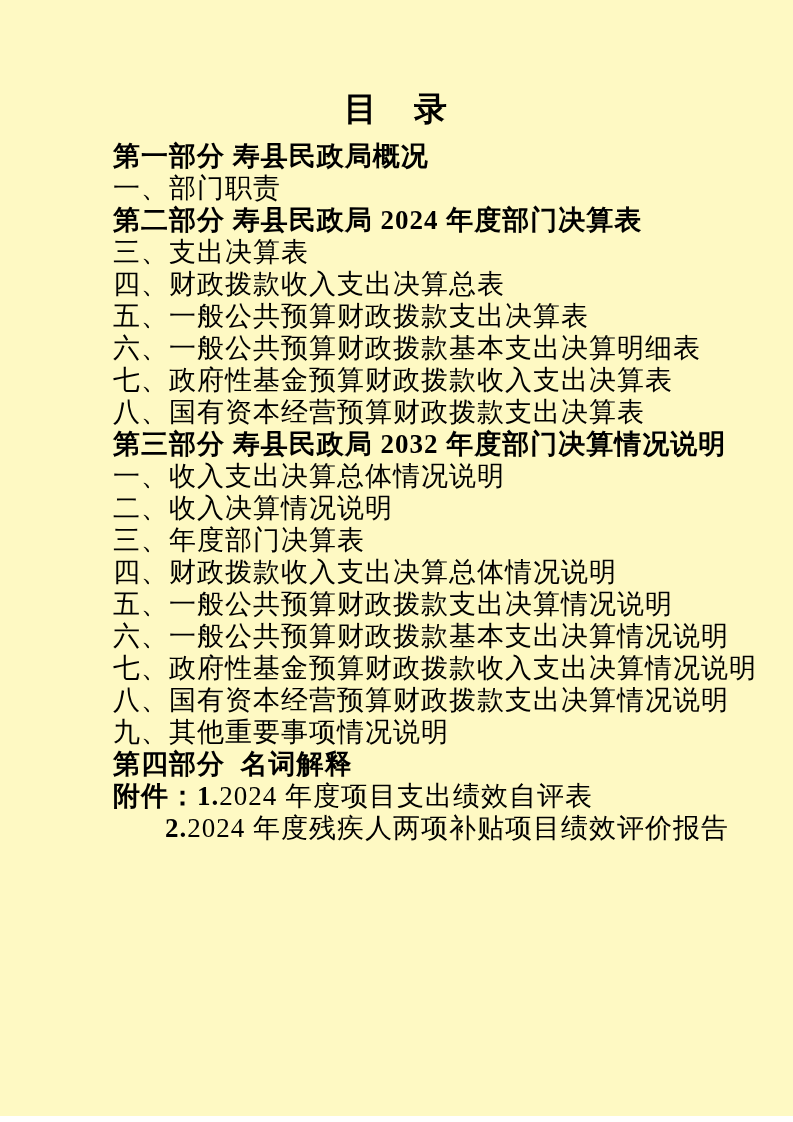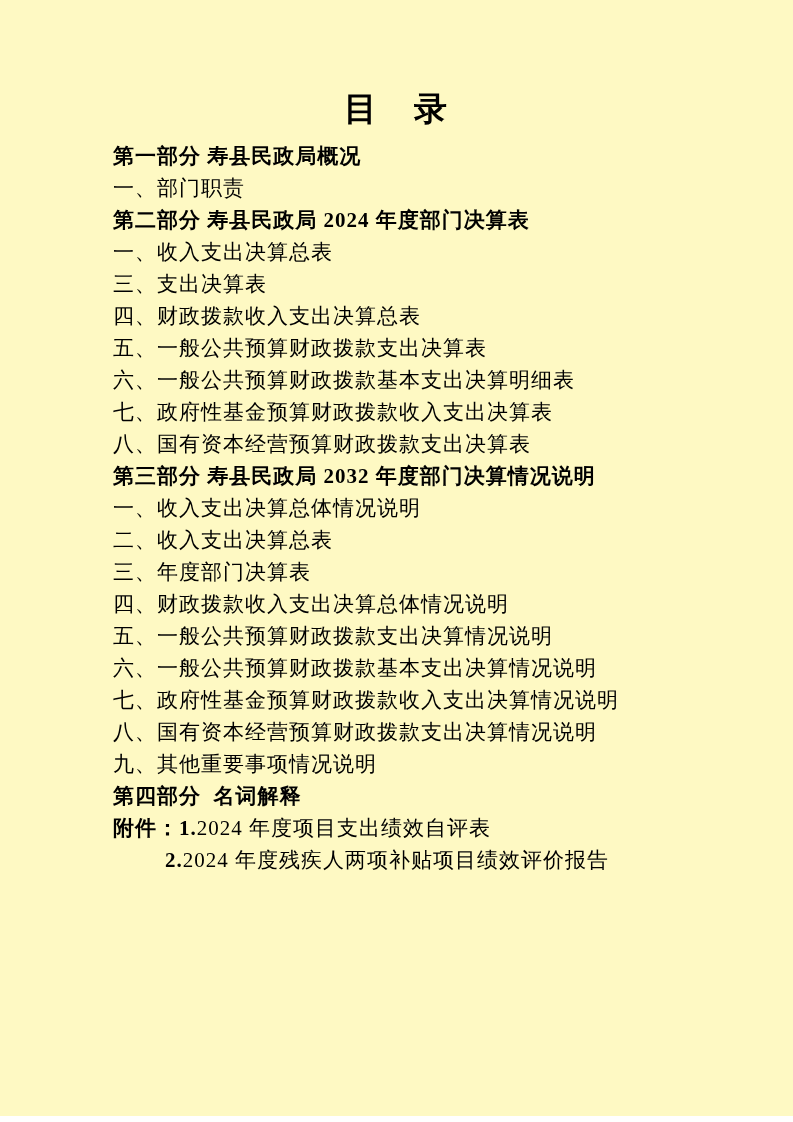--- a/index.html
+++ b/index.html
@@ -30,7 +30,7 @@
     white-space: pre;
   }
   .line {
-    font-size: 21px;
+    font-size: 27px;
     line-height: 32px;
     height: 32px;
     letter-spacing: 1px;

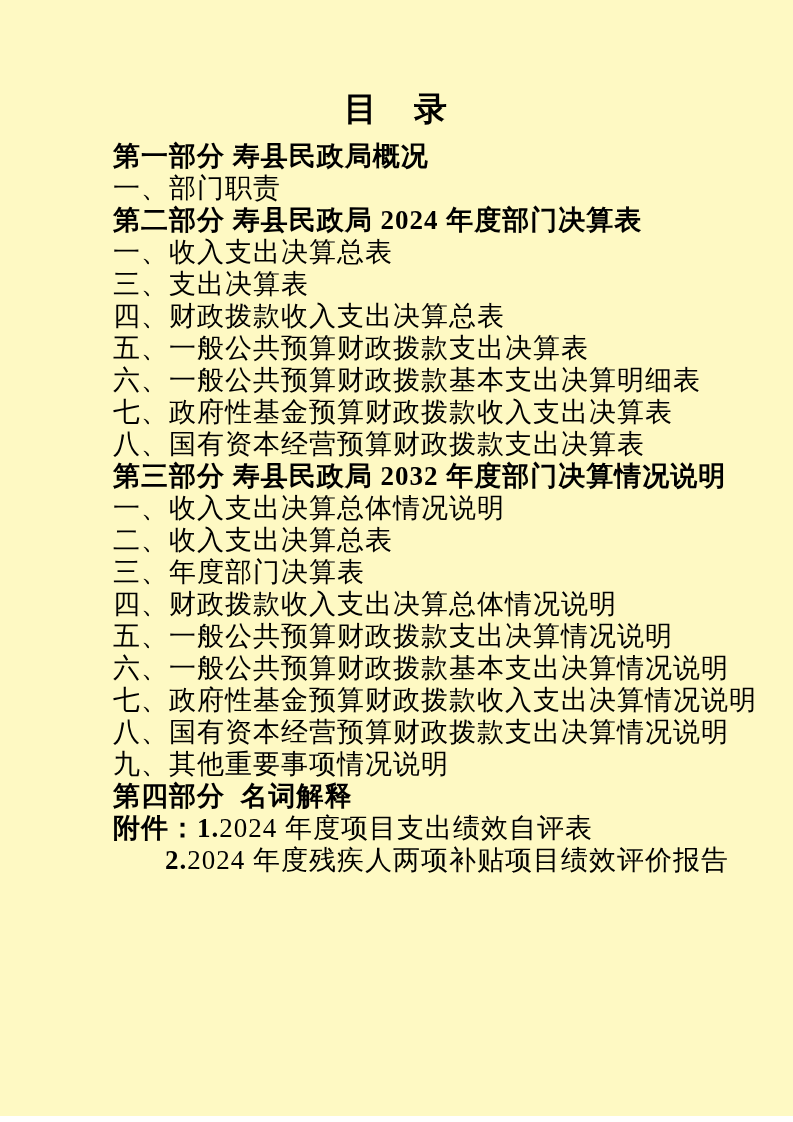--- a/index.html
+++ b/index.html
@@ -60,7 +60,6 @@
     <div class="line">一、部门职责</div>
 
     <div class="line heading">第二部分 寿县民政局 2024 年度部门决算表</div>
-    <div class="line">一、收入支出决算总表</div>
     <div class="line">三、支出决算表</div>
     <div class="line">四、财政拨款收入支出决算总表</div>
     <div class="line">五、一般公共预算财政拨款支出决算表</div>

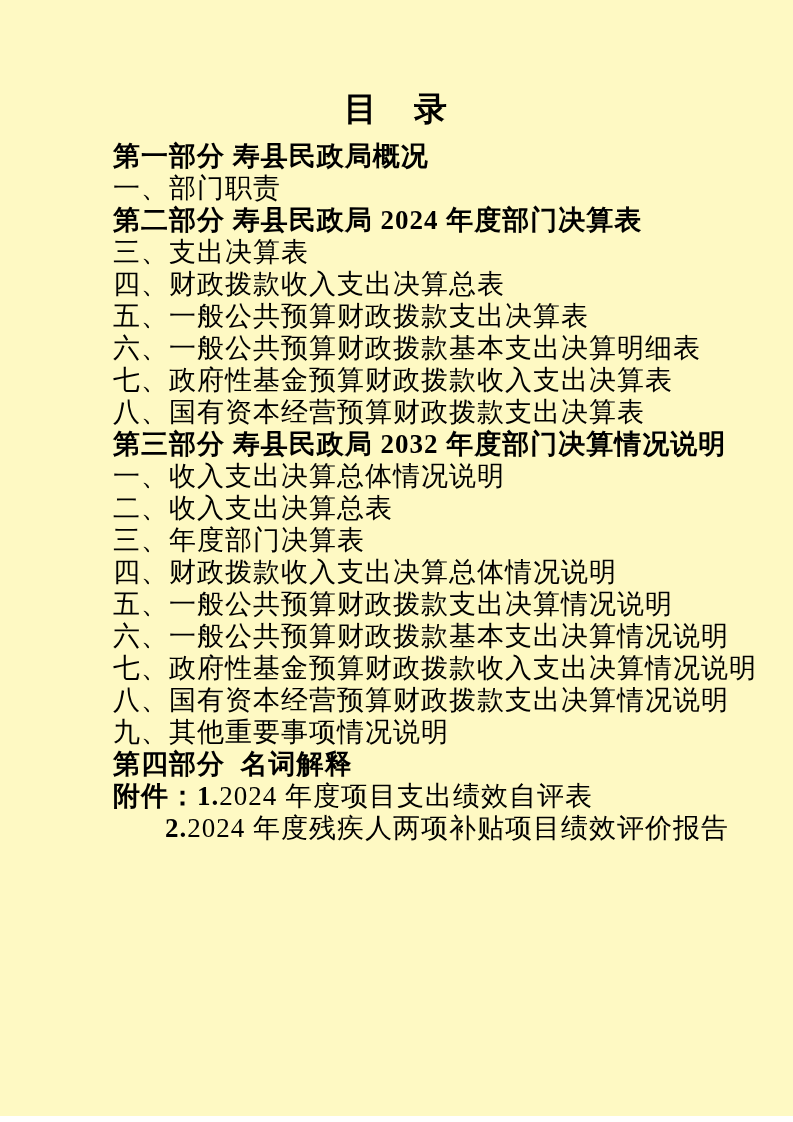--- a/index.html
+++ b/index.html
@@ -69,7 +69,7 @@
 
     <div class="line heading">第三部分 寿县民政局 2032 年度部门决算情况说明</div>
     <div class="line">一、收入支出决算总体情况说明</div>
-    <div class="line">二、收入支出决算总表</div>
+    <div class="line">二、收入决算情况说明</div>
     <div class="line">三、年度部门决算表</div>
     <div class="line">四、财政拨款收入支出决算总体情况说明</div>
     <div class="line">五、一般公共预算财政拨款支出决算情况说明</div>

